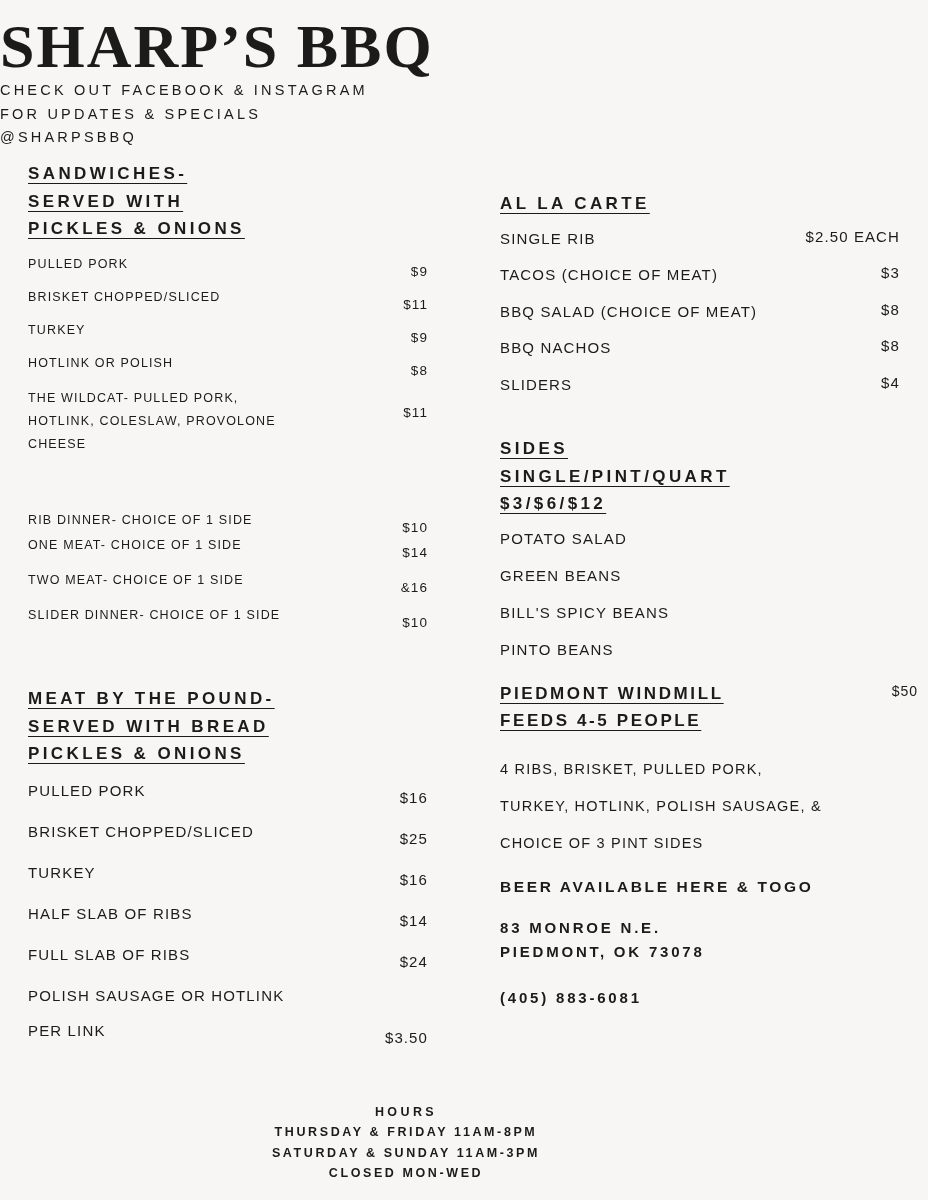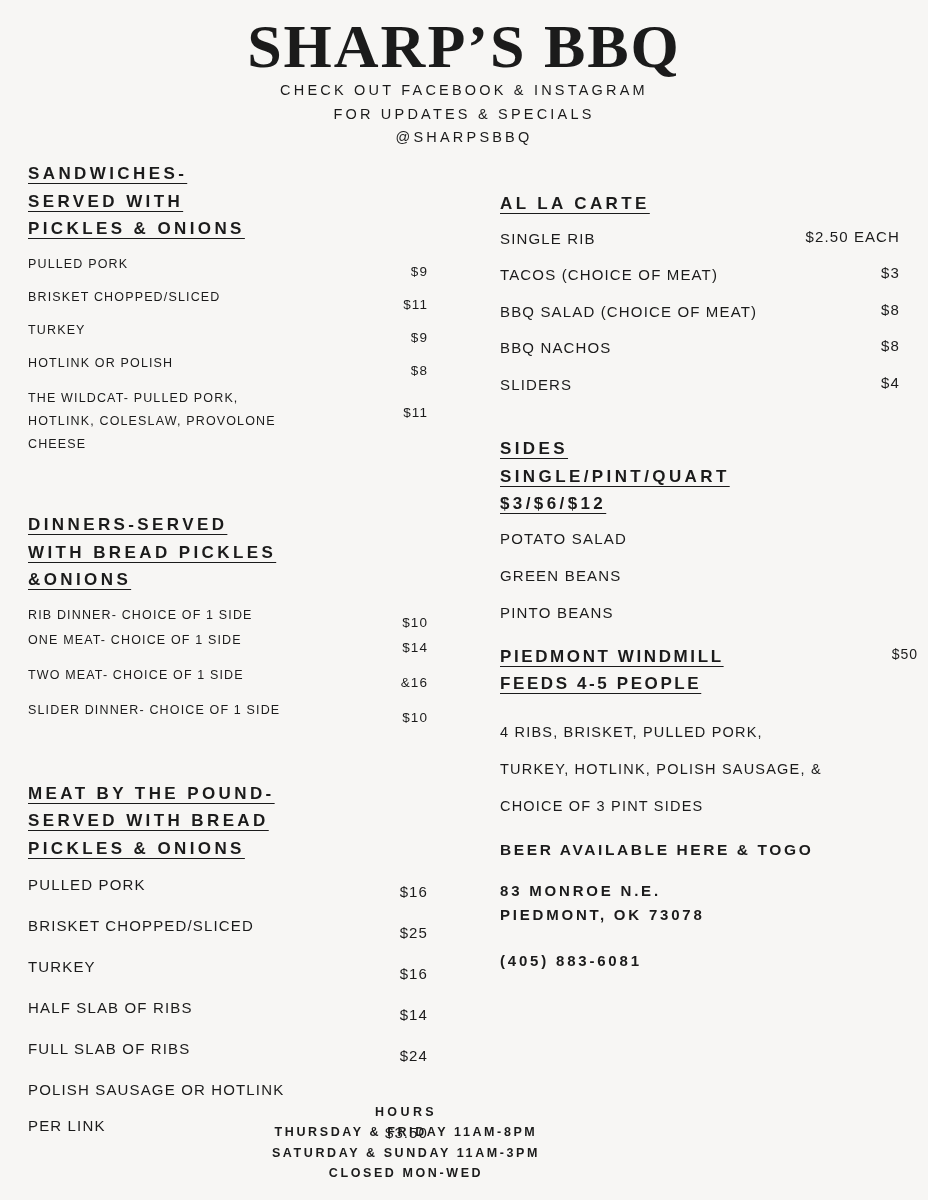--- a/index.html
+++ b/index.html
@@ -23,7 +23,6 @@
 
   
   .header {
-    text-align: center;
     padding-top: 14px;
   }
   .brand {

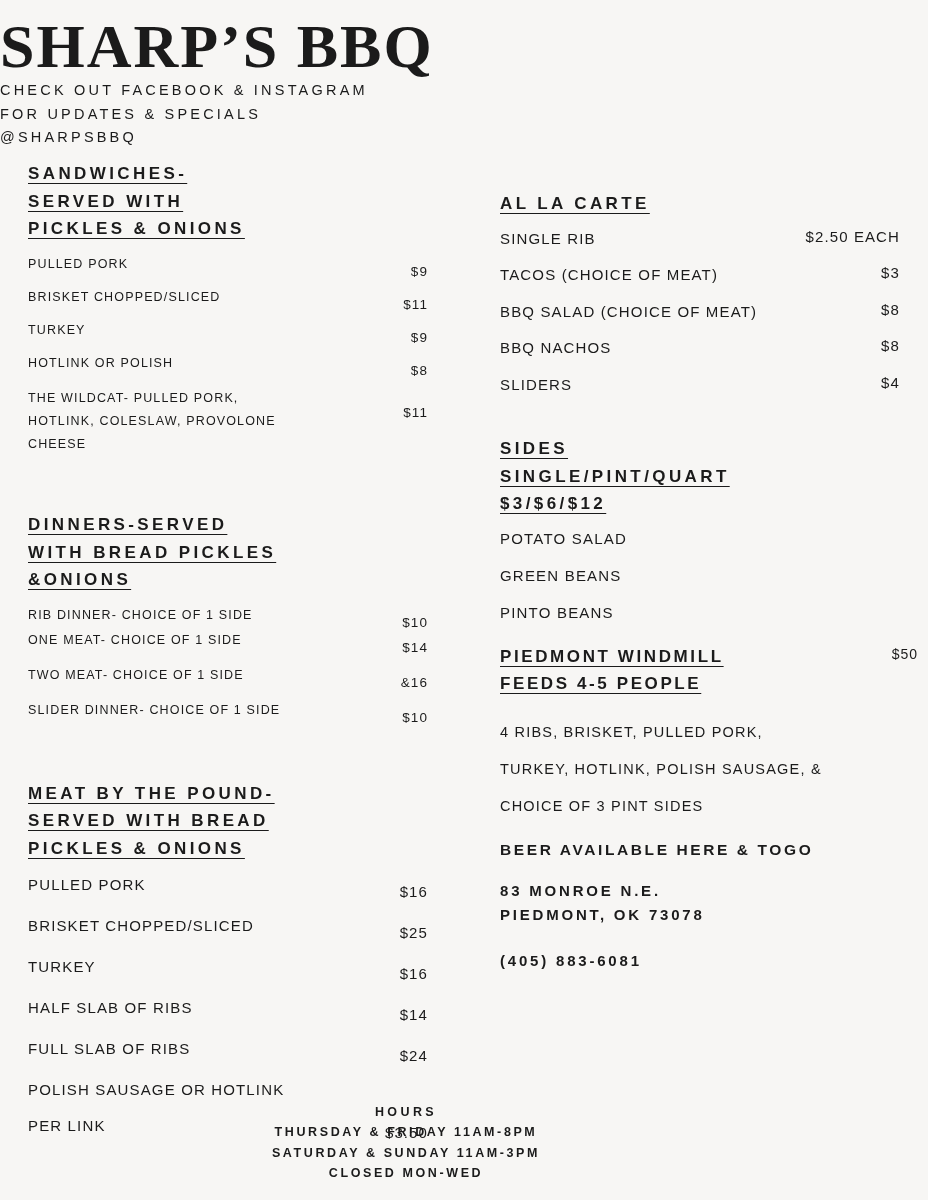--- a/index.html
+++ b/index.html
@@ -237,11 +237,6 @@
       <div class="block-gap"></div>
 
       <div>
-        <div class="sec-head">
-          <div>DINNERS-SERVED</div>
-          <div>WITH BREAD PICKLES</div>
-          <div>&amp;ONIONS</div>
-        </div>
         <ul class="items">
           <li class="row sz-13" style="margin-bottom:1px">
             <span class="name">RIB DINNER- CHOICE OF 1 SIDE</span>

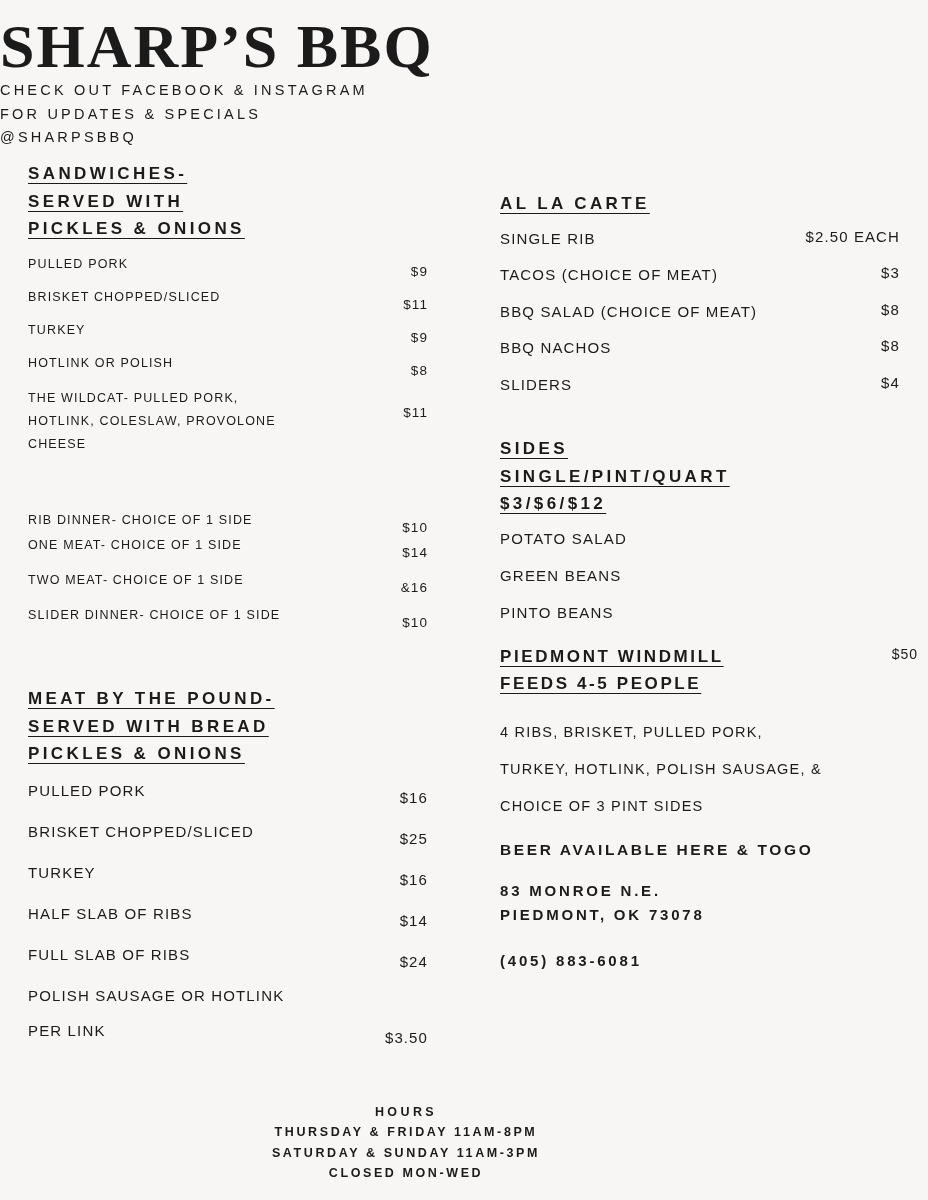--- a/index.html
+++ b/index.html
@@ -338,6 +338,7 @@
         <ul class="plain-list">
           <li>POTATO SALAD</li>
           <li>GREEN BEANS</li>
+          <li>BILL'S SPICY BEANS</li>
           <li>PINTO BEANS</li>
         </ul>
       </div>

